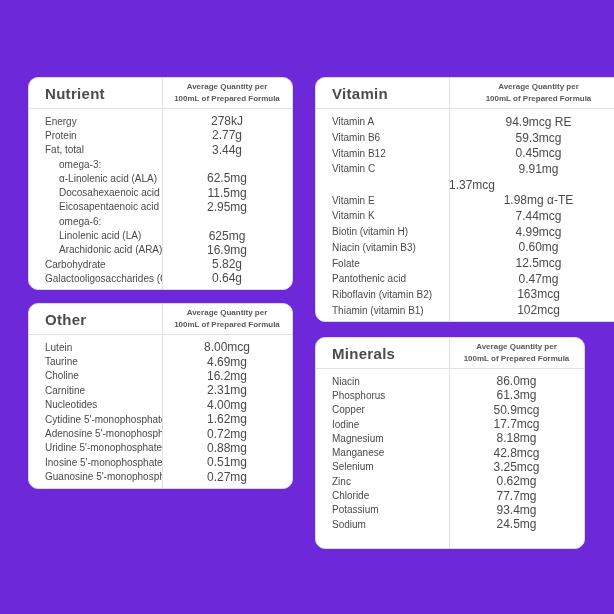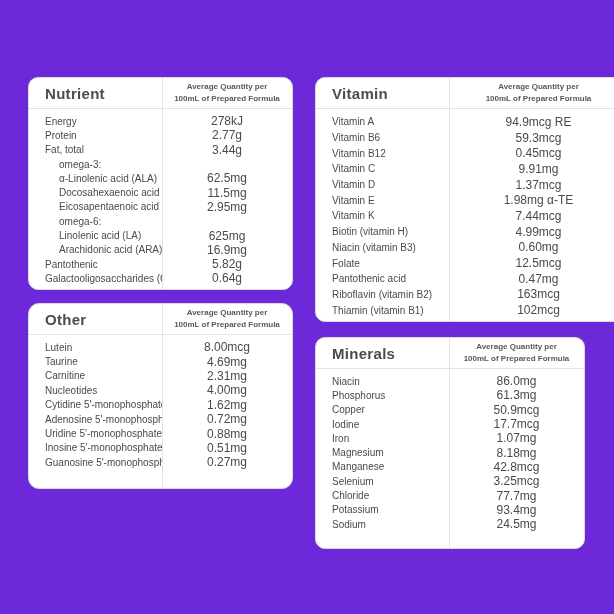--- a/index.html
+++ b/index.html
@@ -177,7 +177,6 @@
           <div class="row-value">9.91mg</div>
         </div>
         <div class="row">
-          <div class="row-label">Vitamin D</div>
           <div class="row-value">1.37mcg</div>
         </div>
         <div class="row">

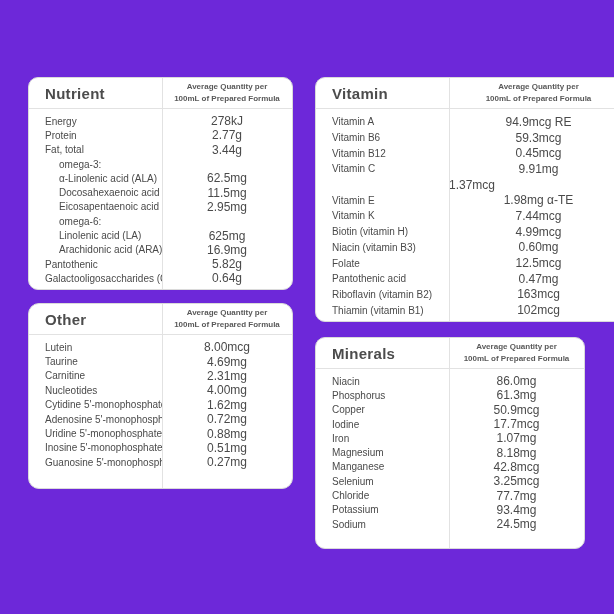--- a/index.html
+++ b/index.html
@@ -140,7 +140,7 @@
           <div class="row-value">16.9mg</div>
         </div>
         <div class="row">
-          <div class="row-label">Pantothenic</div>
+          <div class="row-label">Carbohydrate</div>
           <div class="row-value">5.82g</div>
         </div>
         <div class="row">

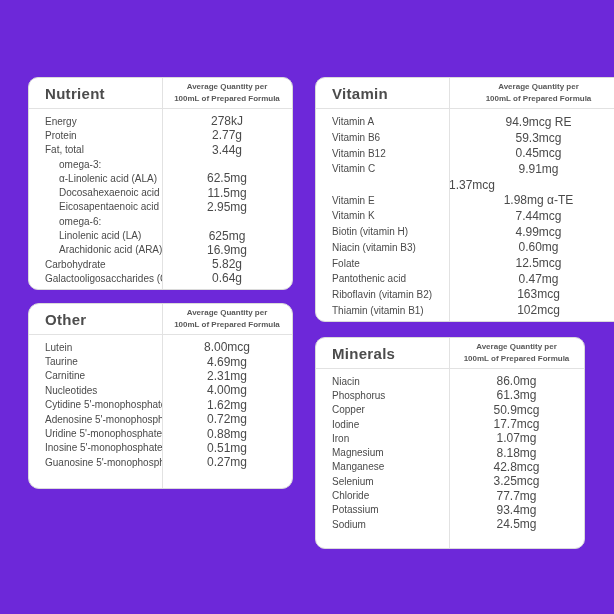--- a/index.html
+++ b/index.html
@@ -23,7 +23,7 @@
   }
   #panel-nutrient { left:28px;  top:77px;  width:265px; height:213px; --rh:14.3px; }
   #panel-vitamin  { left:315px; top:77px;  width:314px; height:245px; --rh:15.7px; }
-  #panel-other    { left:28px;  top:303px; width:265px; height:186px;border-radius:11px; --rh:14.4px; }
+  #panel-other    { left:28px;  top:303px; width:265px; height:186px; --rh:14.4px; }
   #panel-minerals { left:315px; top:337px; width:270px; height:212px; --rh:14.3px; }
 
   .divider-v {

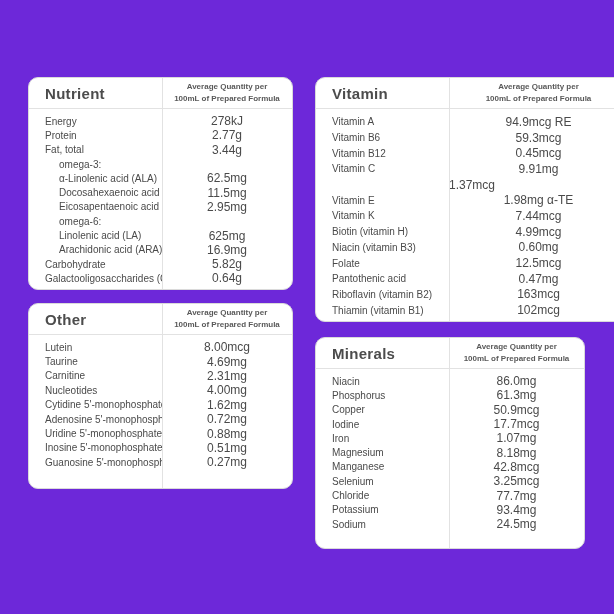--- a/index.html
+++ b/index.html
@@ -233,6 +233,10 @@
           <div class="row-value">4.69mg</div>
         </div>
         <div class="row">
+          <div class="row-label">Choline</div>
+          <div class="row-value">16.2mg</div>
+        </div>
+        <div class="row">
           <div class="row-label">Carnitine</div>
           <div class="row-value">2.31mg</div>
         </div>

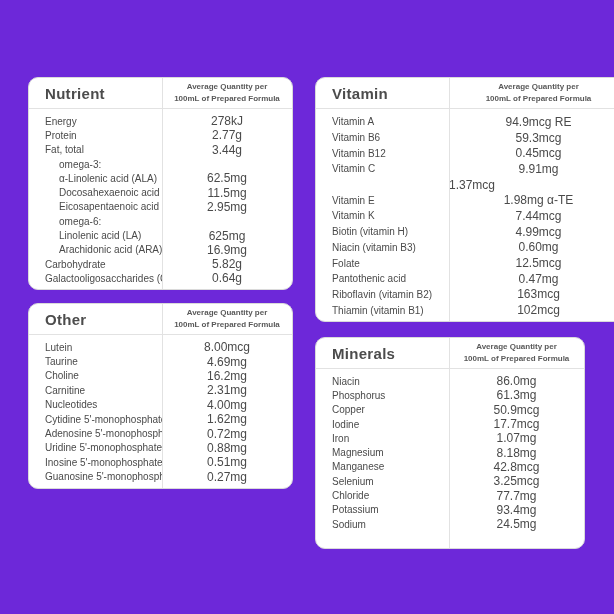--- a/index.html
+++ b/index.html
@@ -294,10 +294,6 @@
           <div class="row-value">17.7mcg</div>
         </div>
         <div class="row">
-          <div class="row-label">Iron</div>
-          <div class="row-value">1.07mg</div>
-        </div>
-        <div class="row">
           <div class="row-label">Magnesium</div>
           <div class="row-value">8.18mg</div>
         </div>

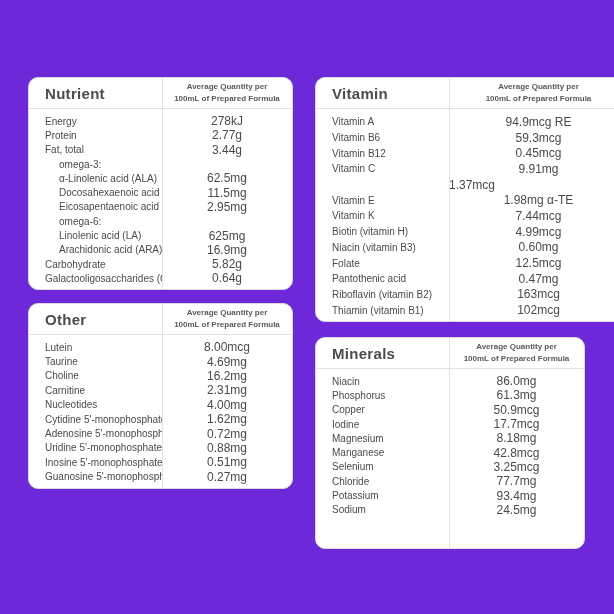--- a/index.html
+++ b/index.html
@@ -306,6 +306,10 @@
           <div class="row-value">3.25mcg</div>
         </div>
         <div class="row">
+          <div class="row-label">Zinc</div>
+          <div class="row-value">0.62mg</div>
+        </div>
+        <div class="row">
           <div class="row-label">Chloride</div>
           <div class="row-value">77.7mg</div>
         </div>

